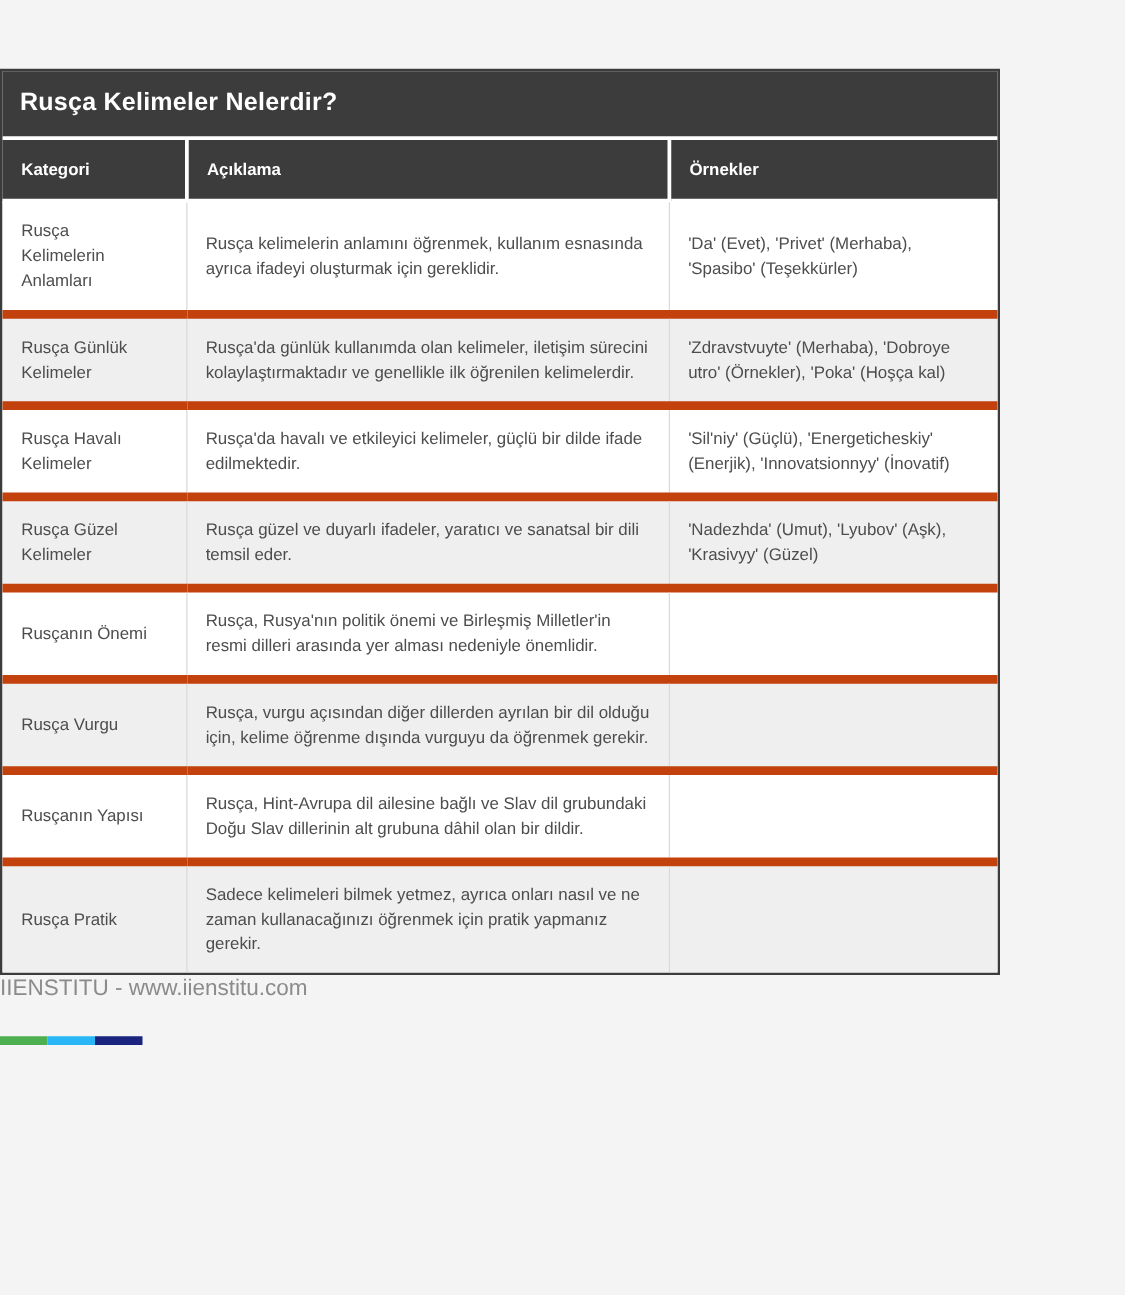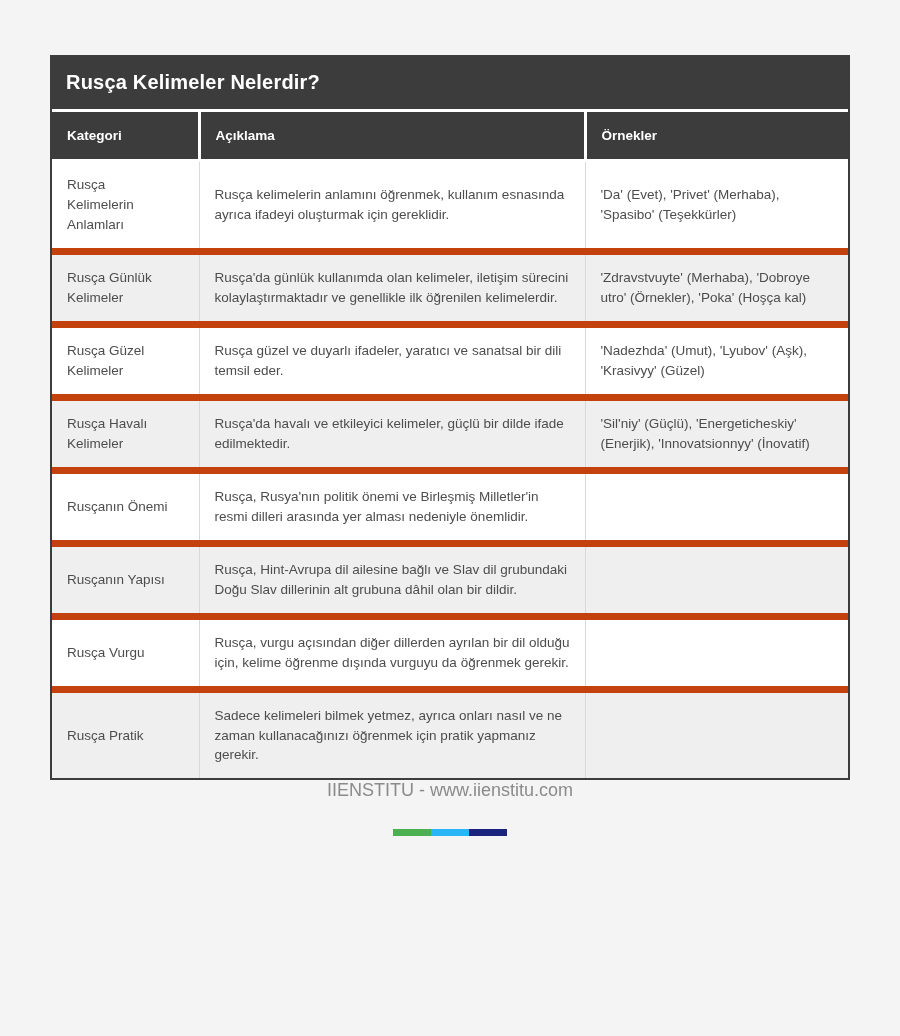--- a/index.html
+++ b/index.html
@@ -17,7 +17,7 @@
     padding-top: 55px;
     display: flex;
     flex-direction: column;
-    align-items: center;
+    align-items: flex-start;
   }
   .card {
     width: 800px;

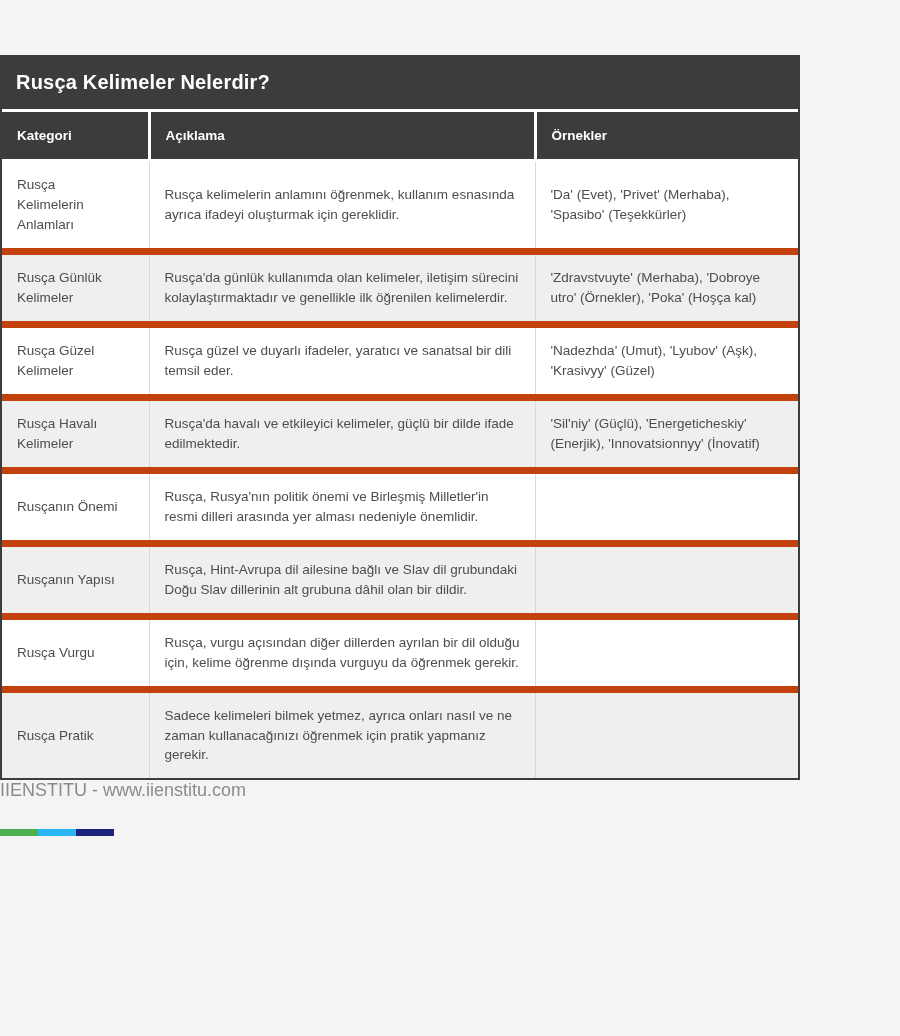--- a/index.html
+++ b/index.html
@@ -114,14 +114,14 @@
     <td class="ex">'Zdravstvuyte' (Merhaba), 'Dobroye utro' (Örnekler), 'Poka' (Hoşça kal)</td>
   </tr>
           <tr>
+    <td class="cat">Rusça Havalı Kelimeler</td>
+    <td class="desc">Rusça'da havalı ve etkileyici kelimeler, güçlü bir dilde ifade edilmektedir.</td>
+    <td class="ex">'Sil'niy' (Güçlü), 'Energeticheskiy' (Enerjik), 'Innovatsionnyy' (İnovatif)</td>
+  </tr>
+          <tr>
     <td class="cat">Rusça Güzel Kelimeler</td>
     <td class="desc">Rusça güzel ve duyarlı ifadeler, yaratıcı ve sanatsal bir dili temsil eder.</td>
     <td class="ex">'Nadezhda' (Umut), 'Lyubov' (Aşk), 'Krasivyy' (Güzel)</td>
-  </tr>
-          <tr>
-    <td class="cat">Rusça Havalı Kelimeler</td>
-    <td class="desc">Rusça'da havalı ve etkileyici kelimeler, güçlü bir dilde ifade edilmektedir.</td>
-    <td class="ex">'Sil'niy' (Güçlü), 'Energeticheskiy' (Enerjik), 'Innovatsionnyy' (İnovatif)</td>
   </tr>
           <tr>
     <td class="cat">Rusçanın Önemi</td>

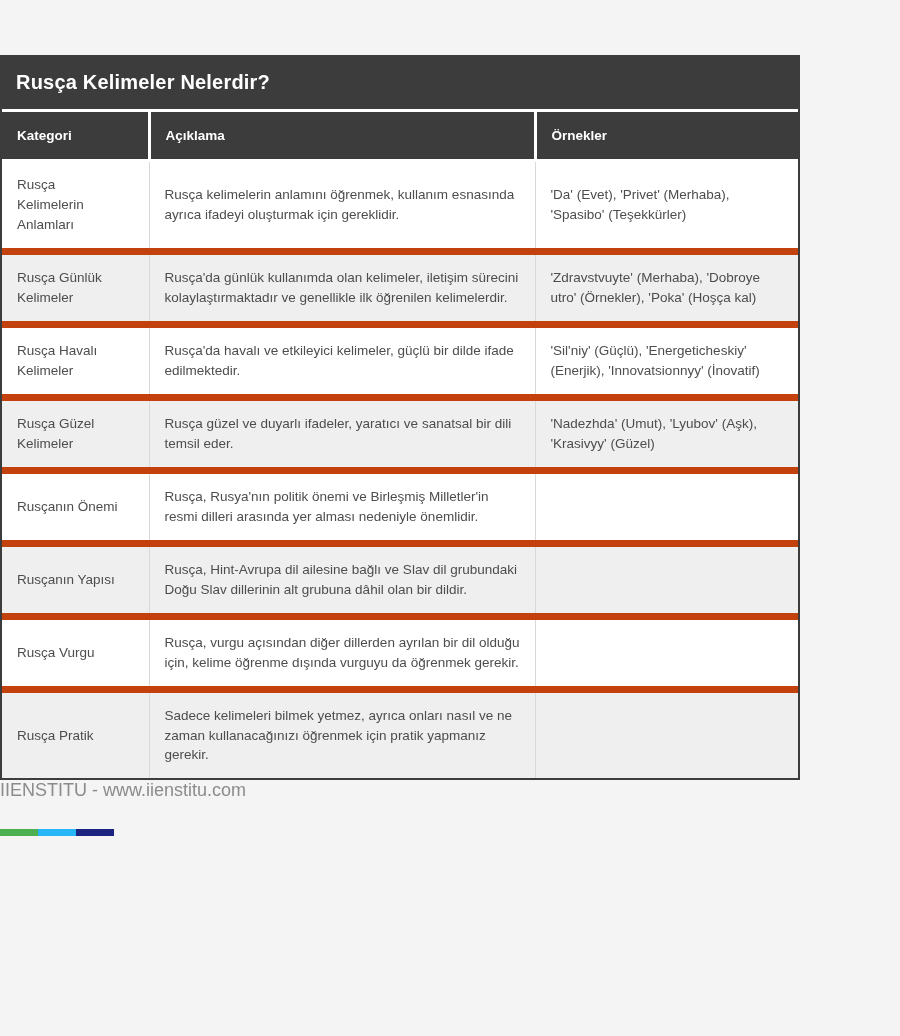--- a/index.html
+++ b/index.html
@@ -129,13 +129,13 @@
     <td class="ex"></td>
   </tr>
           <tr>
-    <td class="cat">Rusçanın Yapısı</td>
-    <td class="desc">Rusça, Hint-Avrupa dil ailesine bağlı ve Slav dil grubundaki Doğu Slav dillerinin alt grubuna dâhil olan bir dildir.</td>
+    <td class="cat">Rusça Vurgu</td>
+    <td class="desc">Rusça, vurgu açısından diğer dillerden ayrılan bir dil olduğu için, kelime öğrenme dışında vurguyu da öğrenmek gerekir.</td>
     <td class="ex"></td>
   </tr>
           <tr>
-    <td class="cat">Rusça Vurgu</td>
-    <td class="desc">Rusça, vurgu açısından diğer dillerden ayrılan bir dil olduğu için, kelime öğrenme dışında vurguyu da öğrenmek gerekir.</td>
+    <td class="cat">Rusçanın Yapısı</td>
+    <td class="desc">Rusça, Hint-Avrupa dil ailesine bağlı ve Slav dil grubundaki Doğu Slav dillerinin alt grubuna dâhil olan bir dildir.</td>
     <td class="ex"></td>
   </tr>
           <tr>

